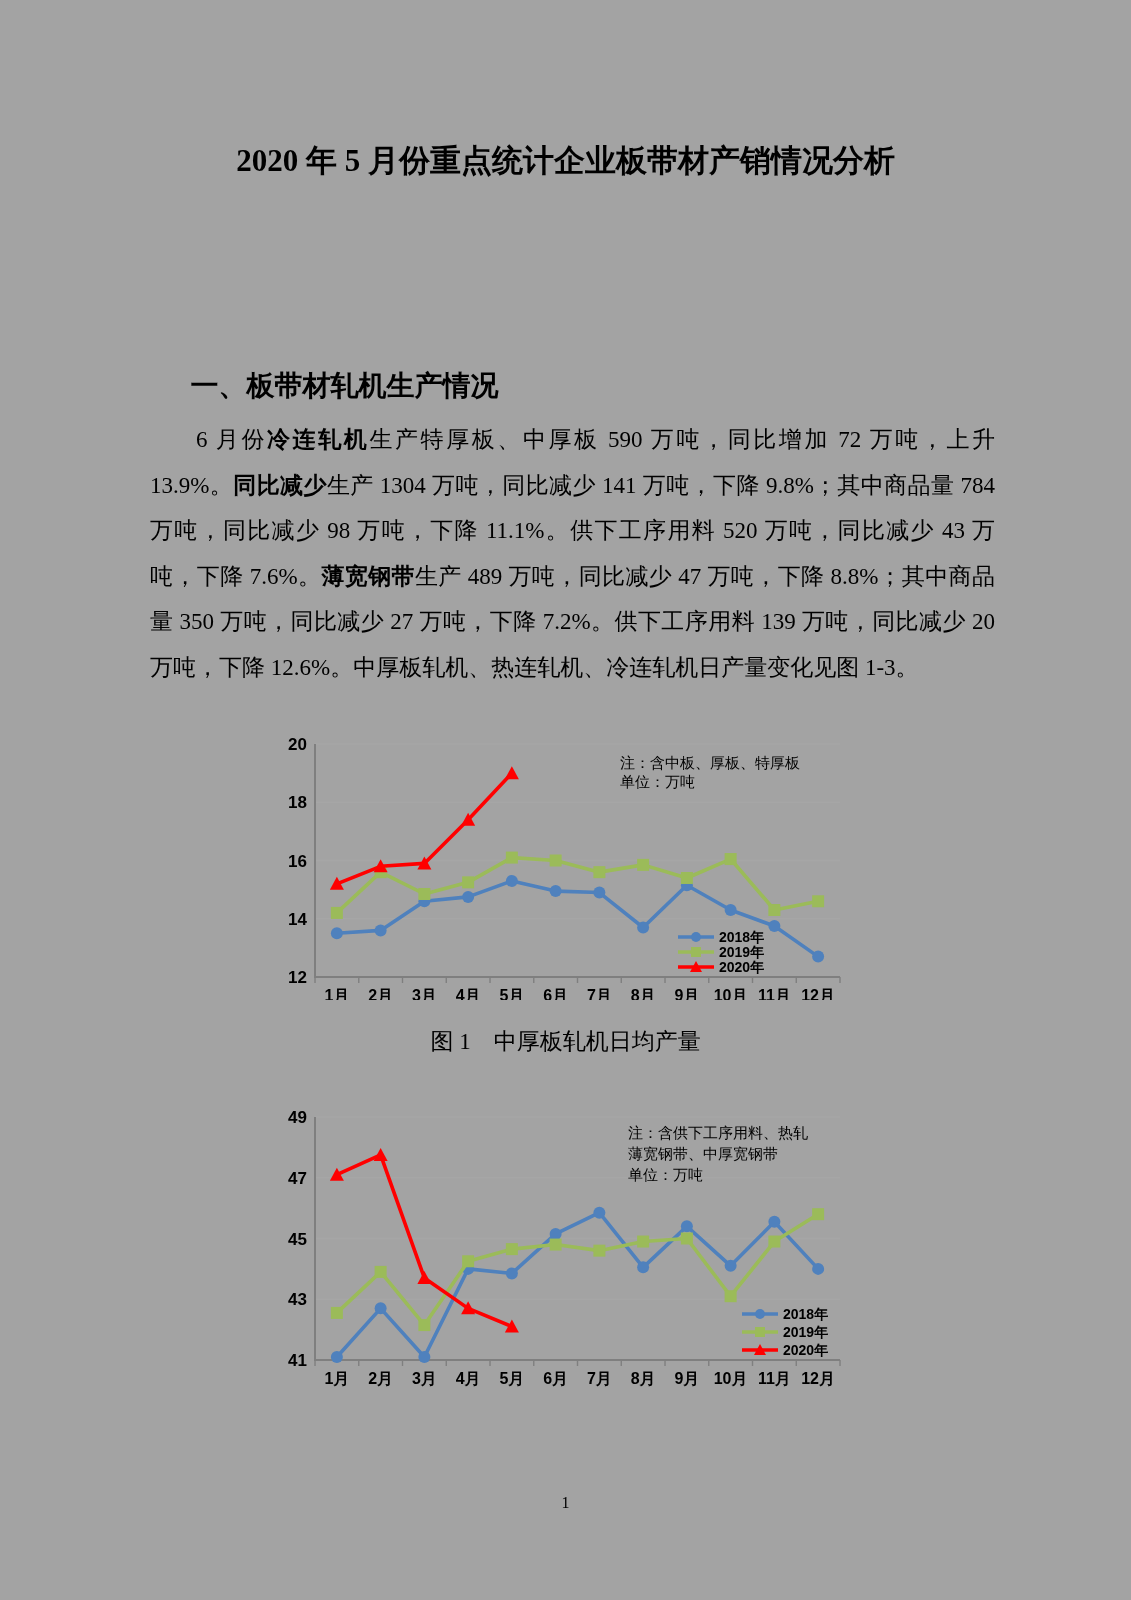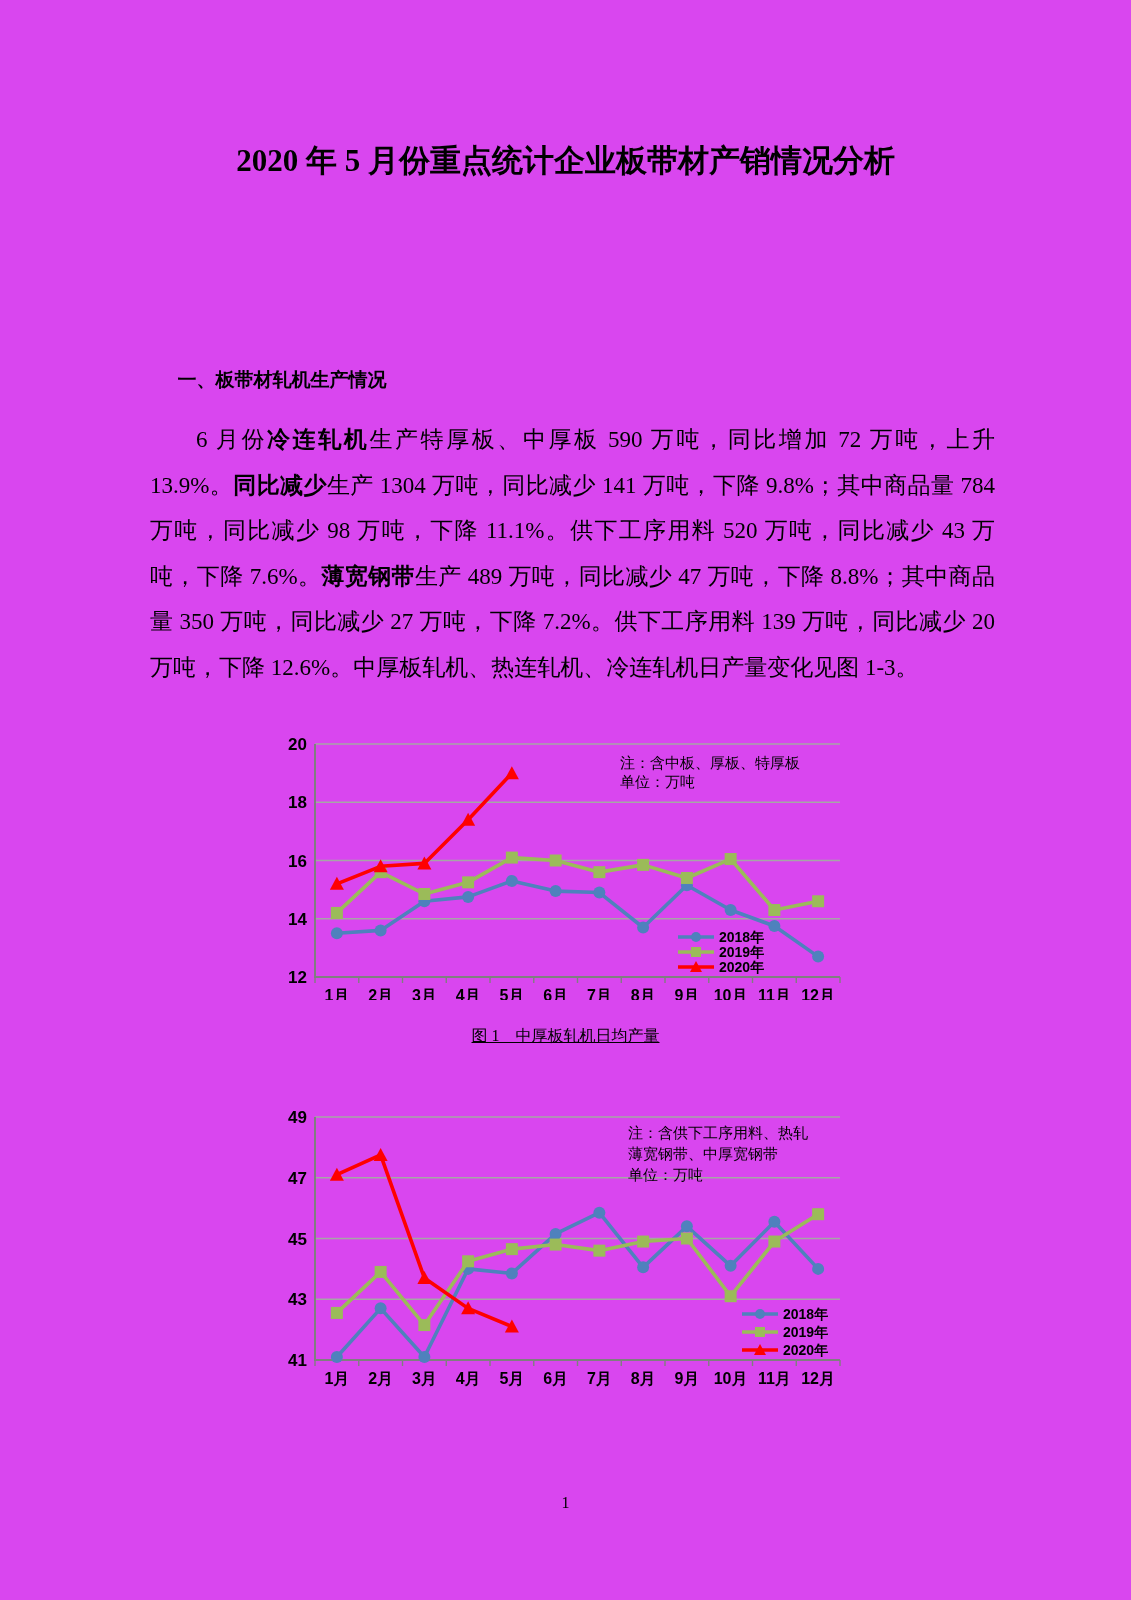--- a/index.html
+++ b/index.html
@@ -4,7 +4,7 @@
 <style>
   html,body { margin:0; padding:0; background:#ffffff; }
   .page {
-    position:relative; width:1131px; height:1600px; background:#d946ef;
+    position:relative; width:1131px; height:1600px; background:#a3a3a3;
     font-family:"Liberation Serif","DejaVu Serif",serif; color:#000;
     overflow:hidden;
   }

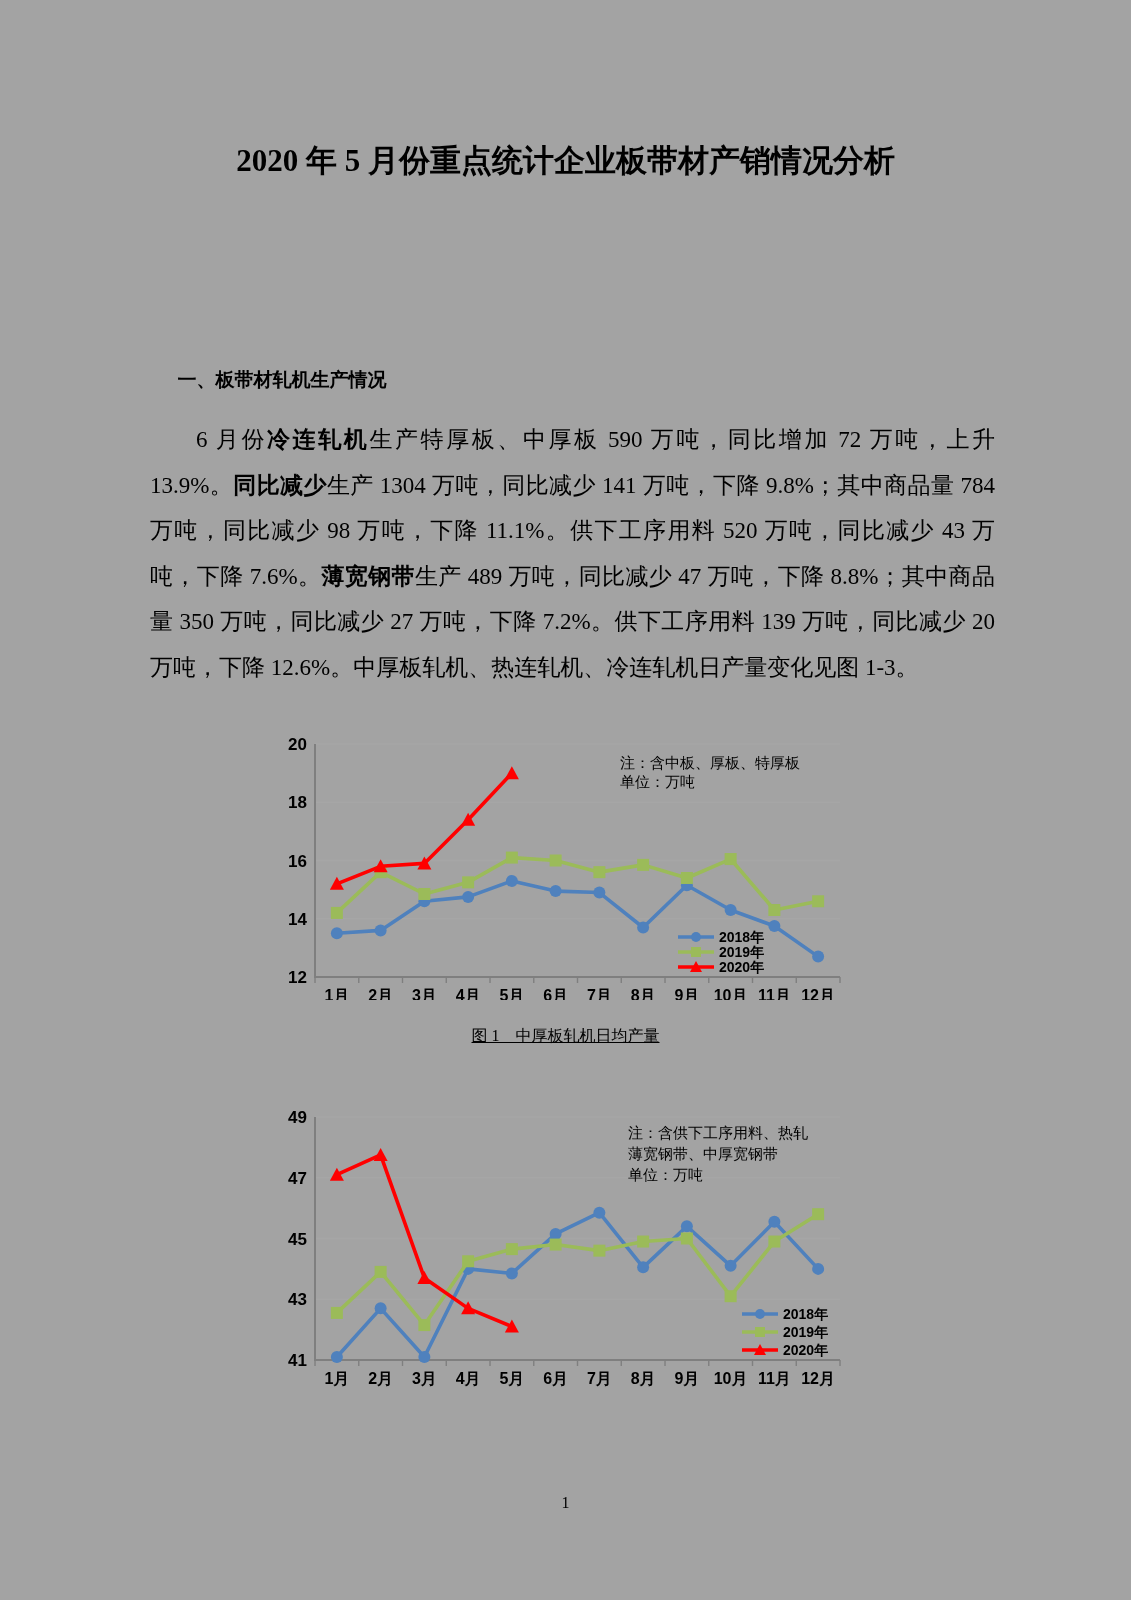--- a/index.html
+++ b/index.html
@@ -20,7 +20,7 @@
   .para-2 { top:417px; }
   .section-heading {
     position:absolute; left:150px; top:367px; width:845px; margin:0;
-    font-size:19px; font-weight:bold; text-indent:1.45em;
+    font-size:28px; font-weight:bold; text-indent:1.45em;
     font-family:"Liberation Sans","DejaVu Sans",sans-serif;
   }
   .figure { position:absolute; left:280px; margin:0; padding:0; }

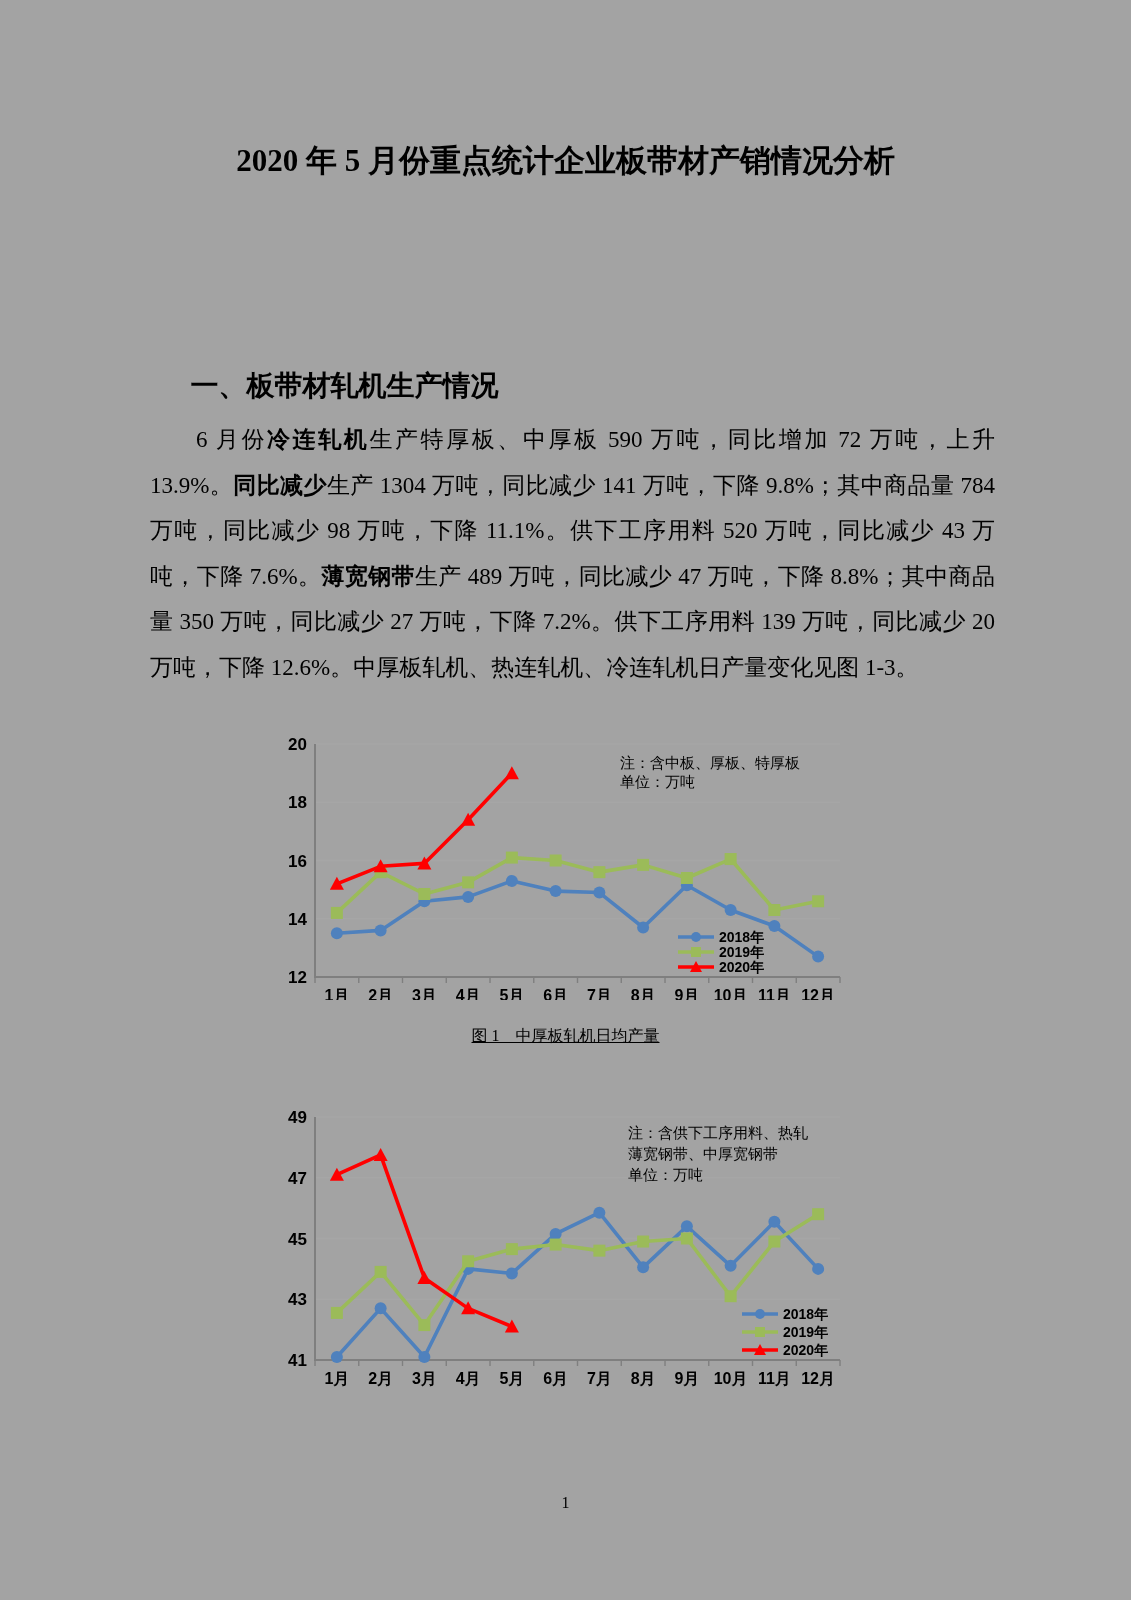--- a/index.html
+++ b/index.html
@@ -29,7 +29,7 @@
   .figure svg { display:block; }
   .caption {
     position:absolute; left:0; width:100%; text-align:center;
-    font-size:16px; margin:0;text-decoration:underline;
+    font-size:23px; margin:0;
   }
   .caption-1 { top:1026px; }
   .caption-2 { top:1403px; }

